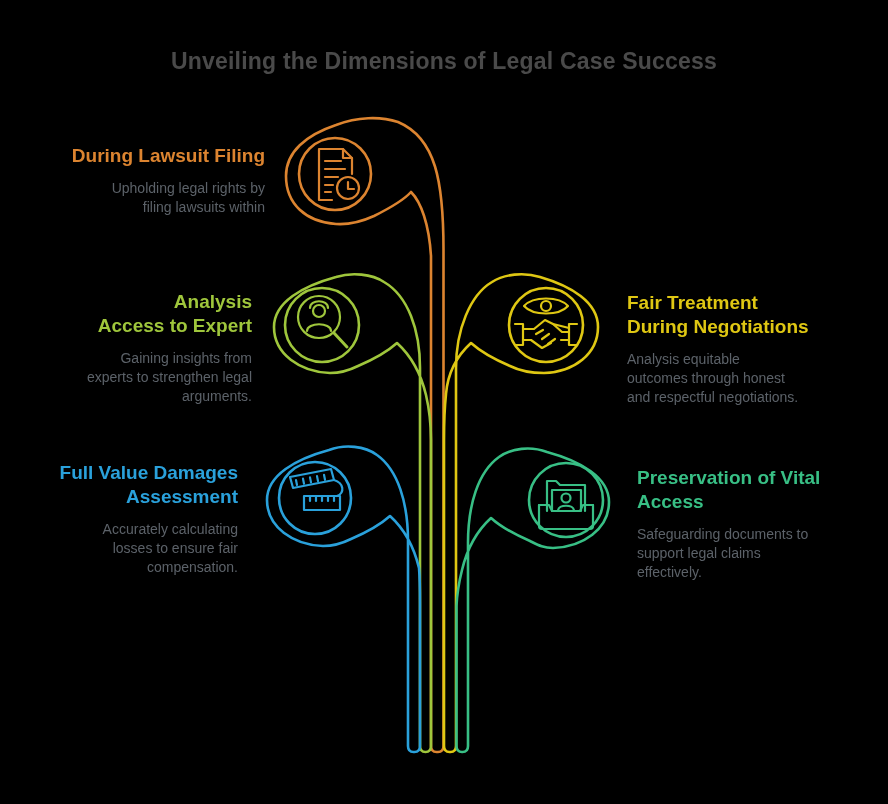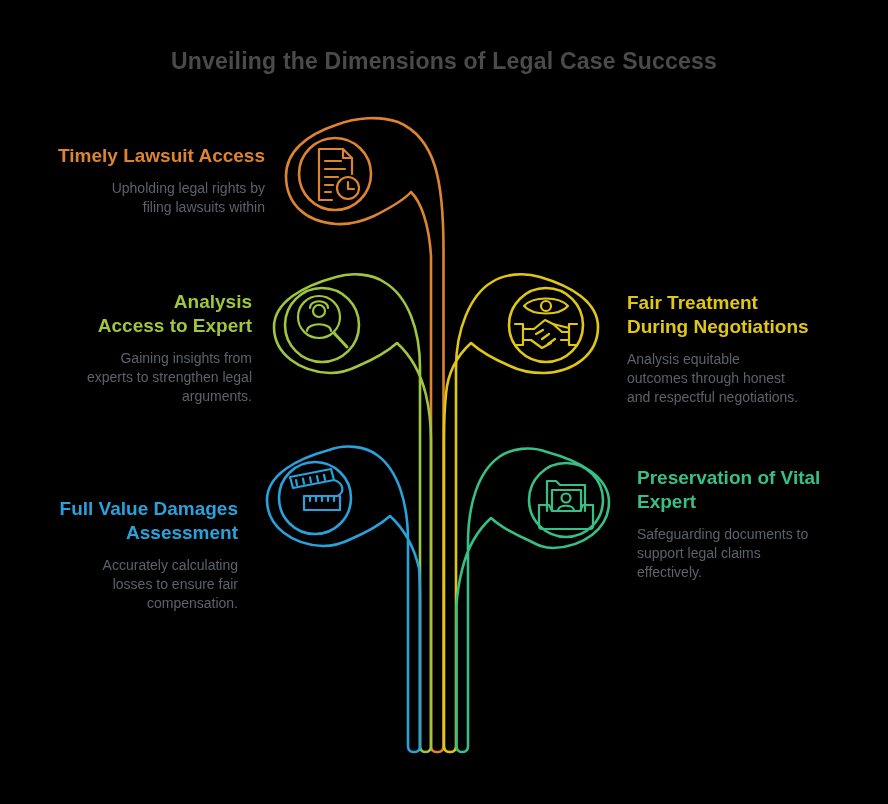--- a/index.html
+++ b/index.html
@@ -143,7 +143,7 @@
 
   <div class="branch-text" id="b1">
     <div class="b-title" style="color: rgb(220, 132, 48);">
-      <div>Timely Lawsuit Access</div>
+      <div>During Lawsuit Filing</div>
     </div>
     <div class="b-desc" style="color: rgb(92, 98, 105);">
       <div>Upholding legal rights by</div>

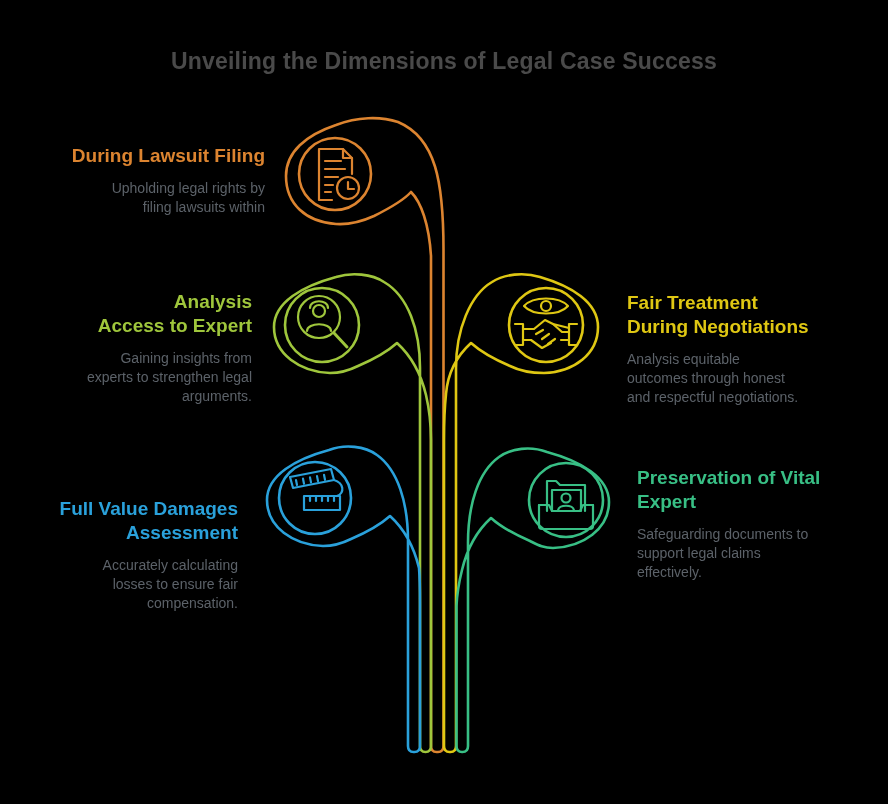--- a/index.html
+++ b/index.html
@@ -176,7 +176,7 @@
   </div>
 
   <div class="branch-text" id="b4">
-    <div class="b-title" style="color: rgb(42, 161, 219); margin-top: 36px;">
+    <div class="b-title" style="color: rgb(42, 161, 219);">
       <div>Full Value Damages</div>
       <div>Assessment</div>
     </div>

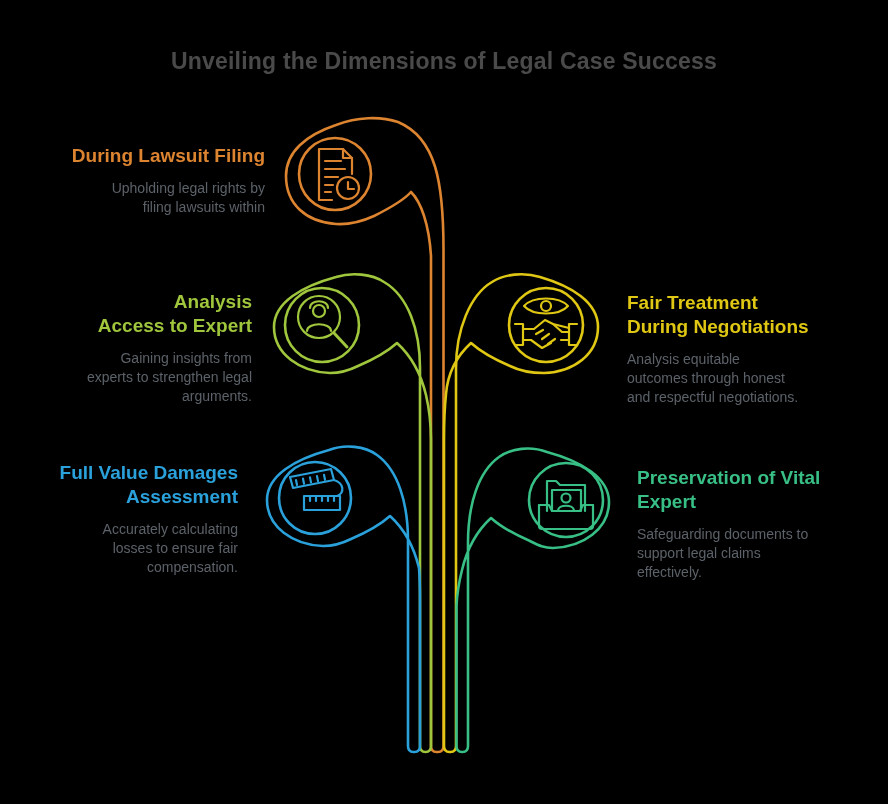--- a/index.html
+++ b/index.html
@@ -190,7 +190,7 @@
   <div class="branch-text" id="b5">
     <div class="b-title" style="color: rgb(56, 191, 133);">
       <div>Preservation of Vital</div>
-      <div>Expert</div>
+      <div>Access</div>
     </div>
     <div class="b-desc" style="color: rgb(92, 98, 105);">
       <div>Safeguarding documents to</div>

